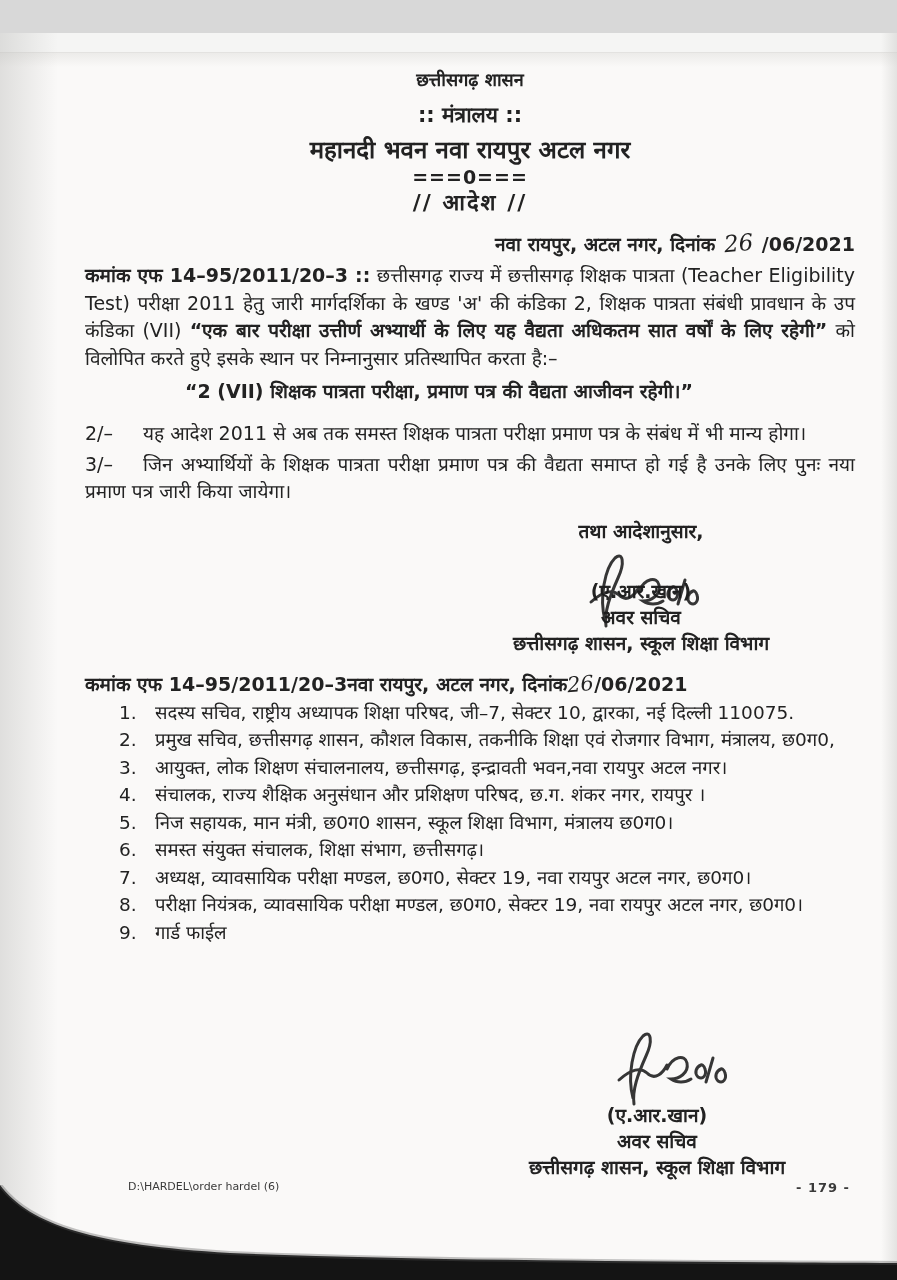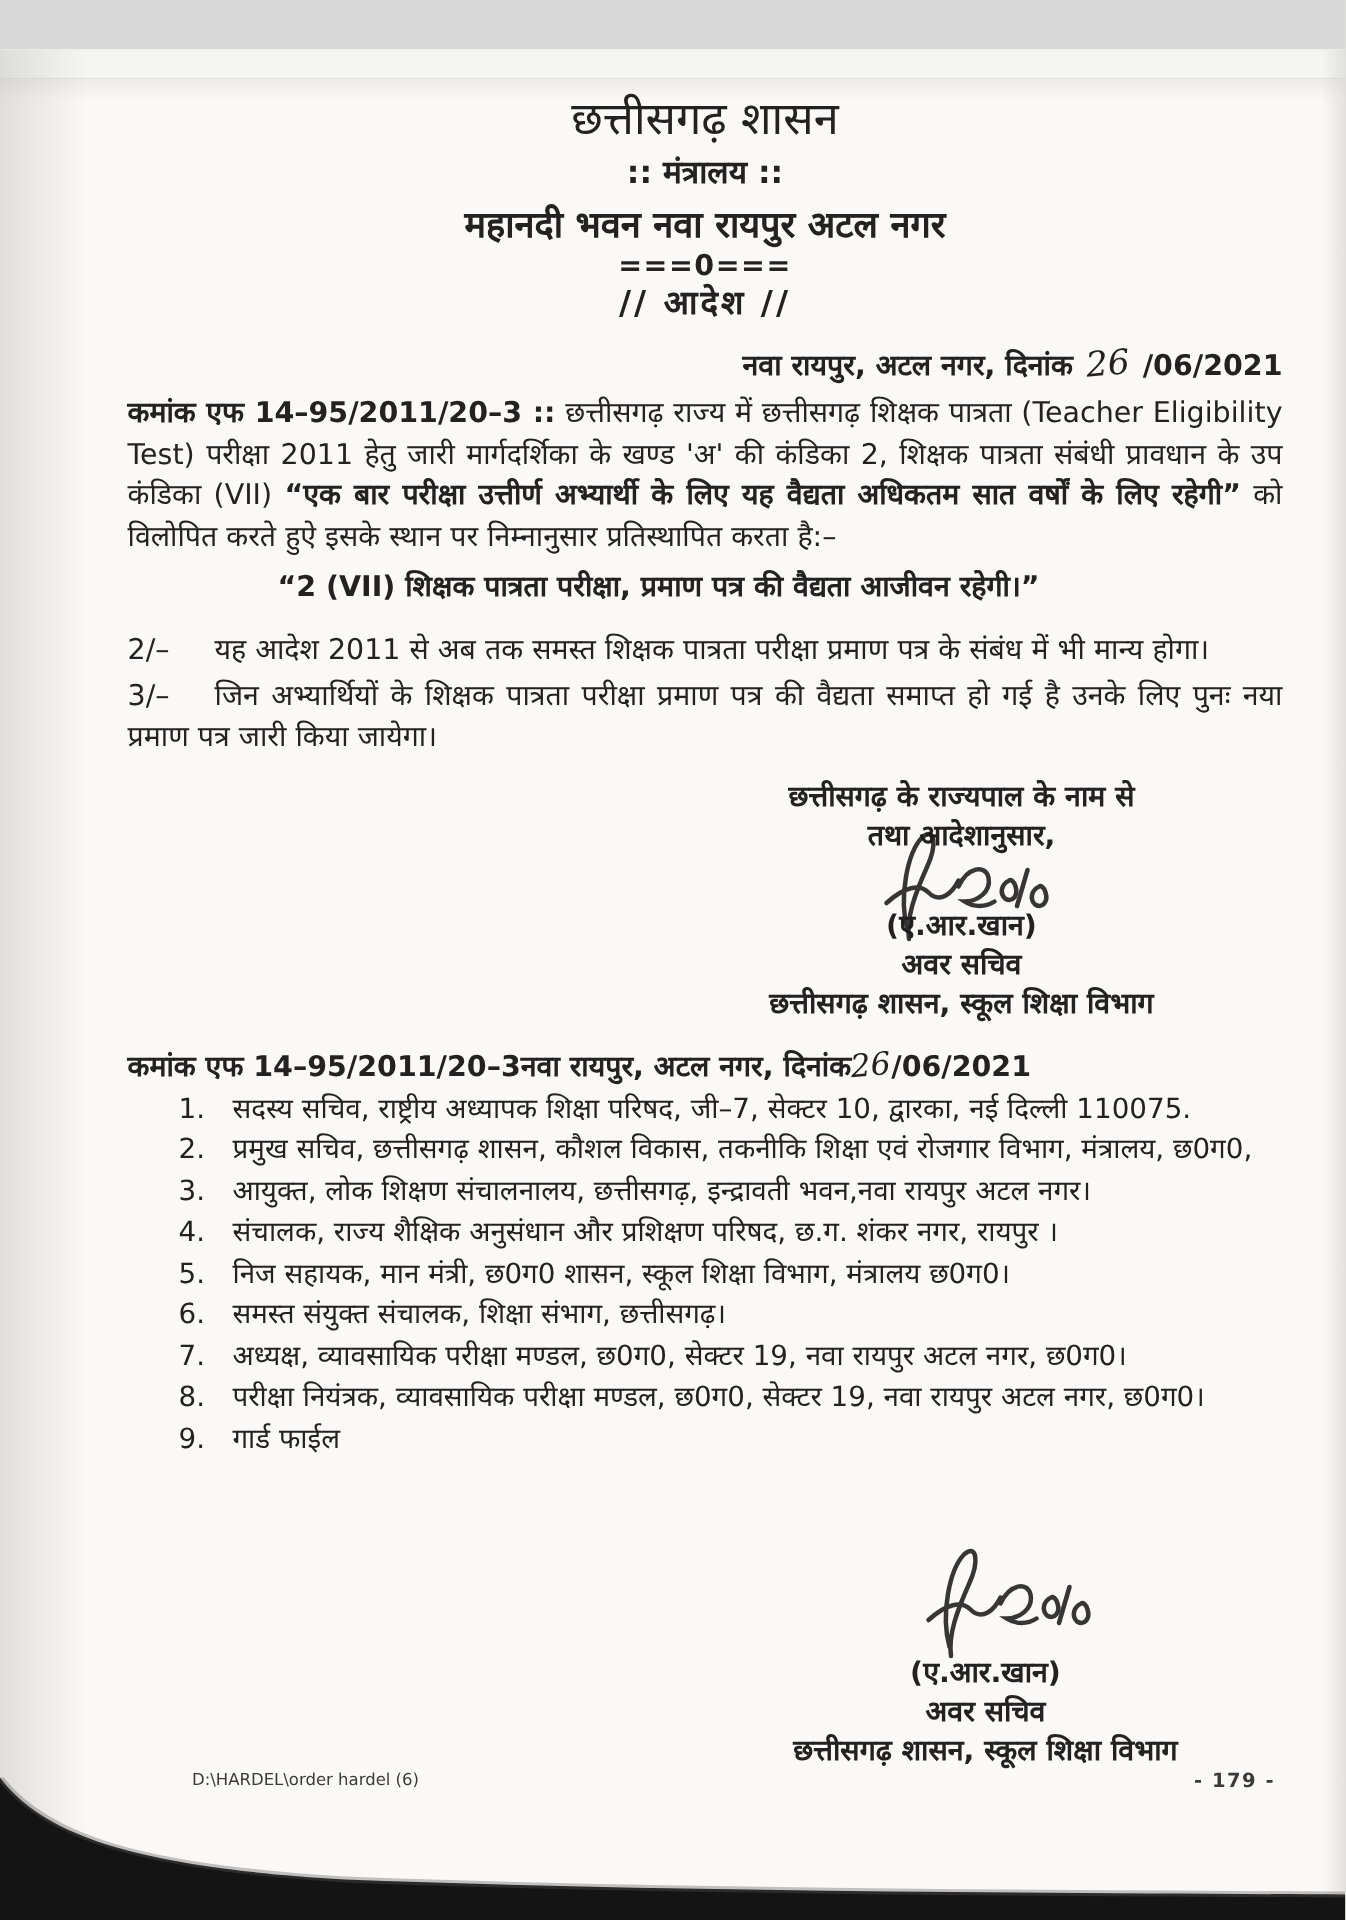--- a/index.html
+++ b/index.html
@@ -30,7 +30,7 @@
 
   
   .center{text-align:center;}
-  .hdr1{font-size:30px;font-weight:400;line-height:30px;}
+  .hdr1{font-size:18px;font-weight:700;line-height:30px;}
   .hdr2{font-size:22px;font-weight:700;line-height:30px;margin-top:7px;}
   .hdr3{font-size:21px;font-weight:700;line-height:28px;margin-top:6px;}
   .hdr4{font-size:24px;font-weight:700;line-height:31px;margin-top:6px;}

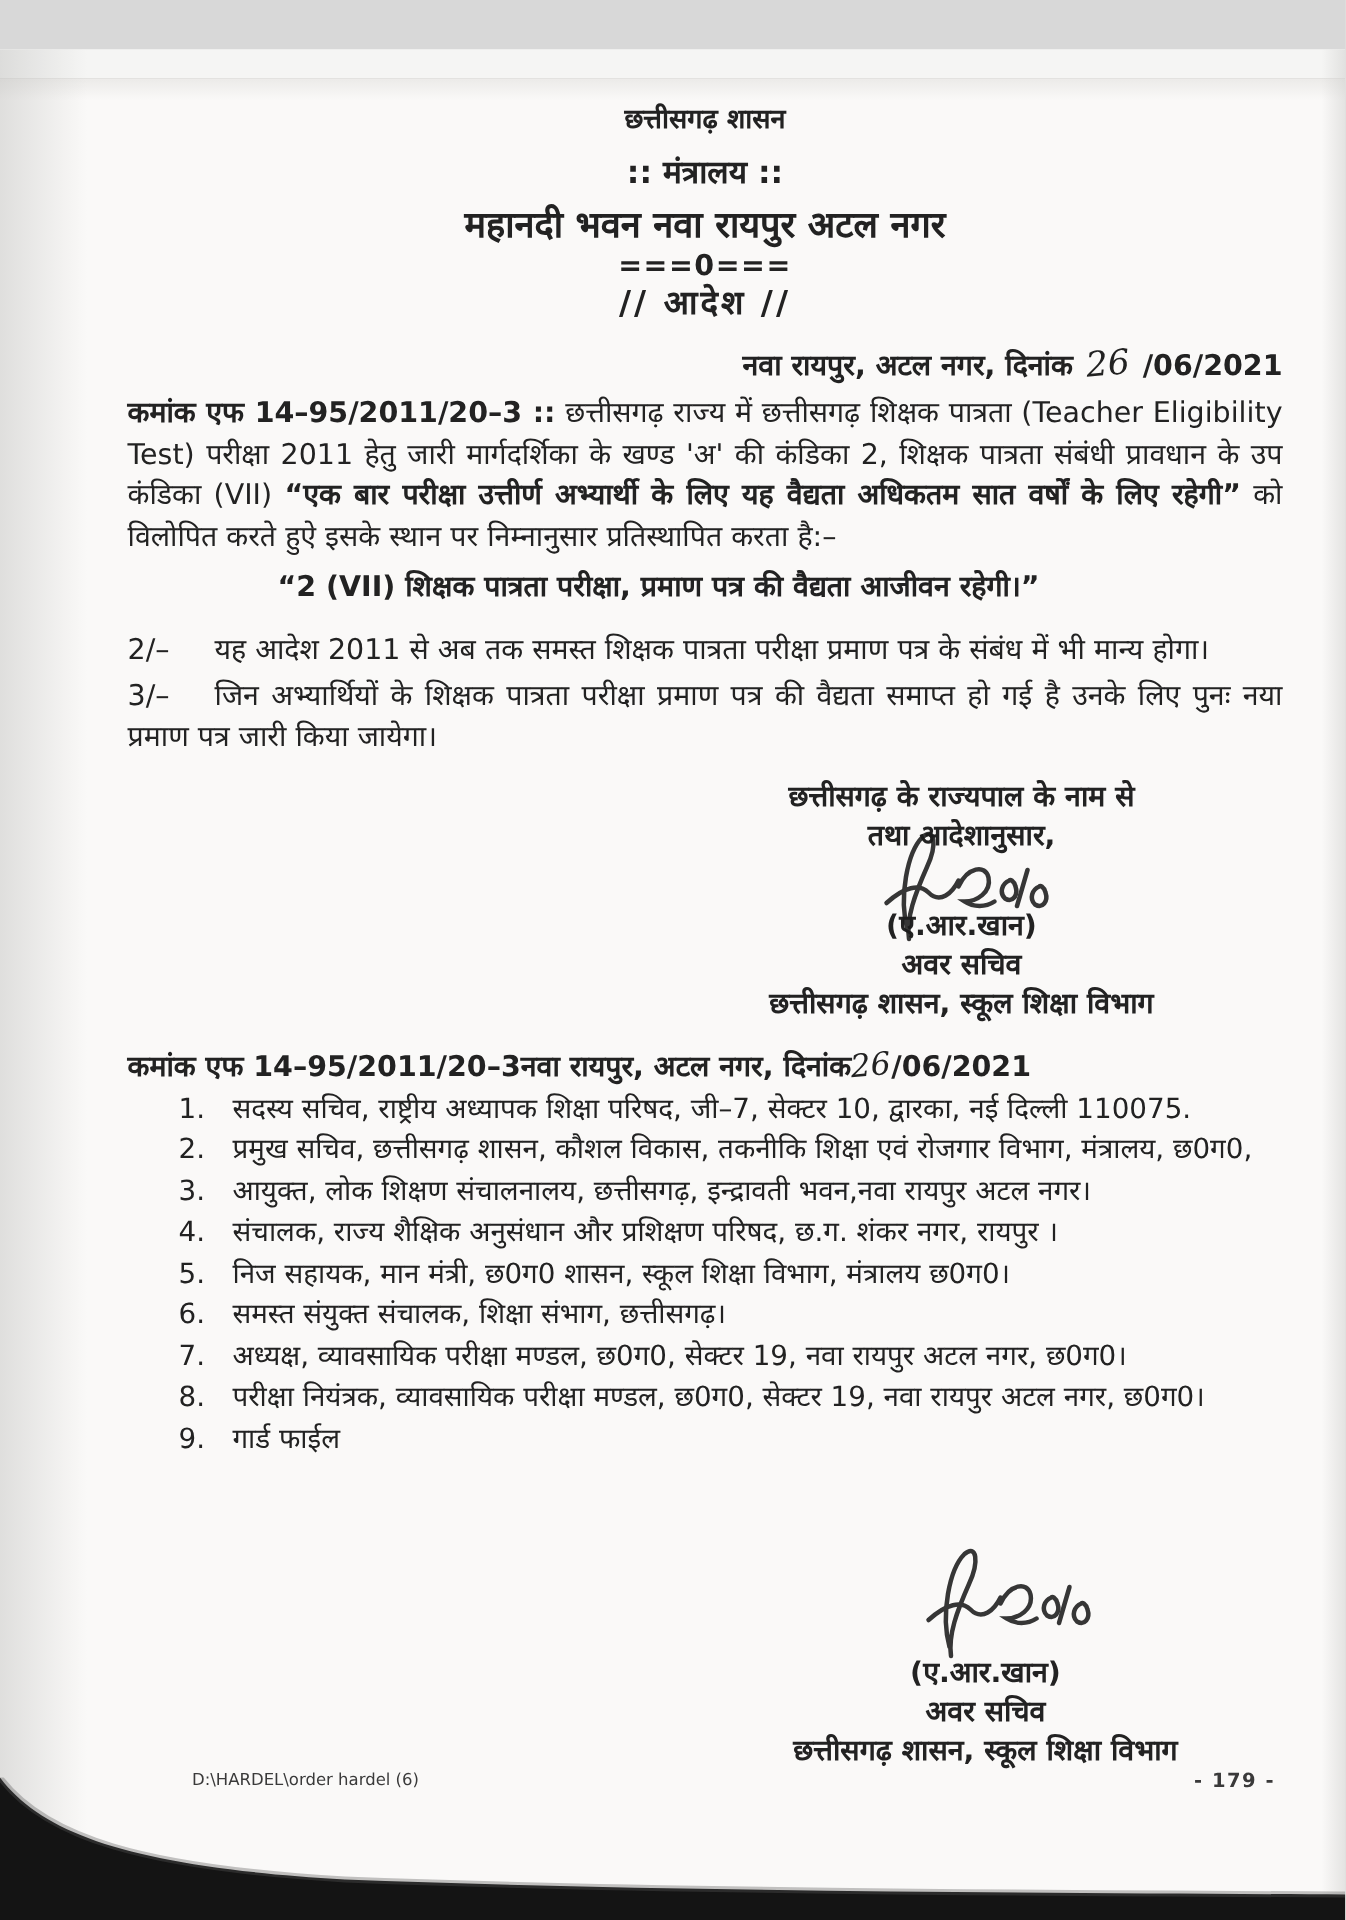--- a/index.html
+++ b/index.html
@@ -118,7 +118,6 @@
 
     <div class="sig-wrap">
       <div class="sig-block">
-        <div>छत्तीसगढ़ के राज्यपाल के नाम से</div>
         <div>तथा आदेशानुसार,</div>
         <svg class="scrawl" viewBox="0 0 160 86">
           <g fill="none" stroke="#1c1c1c" stroke-width="3" stroke-linecap="round" opacity="0.88">

